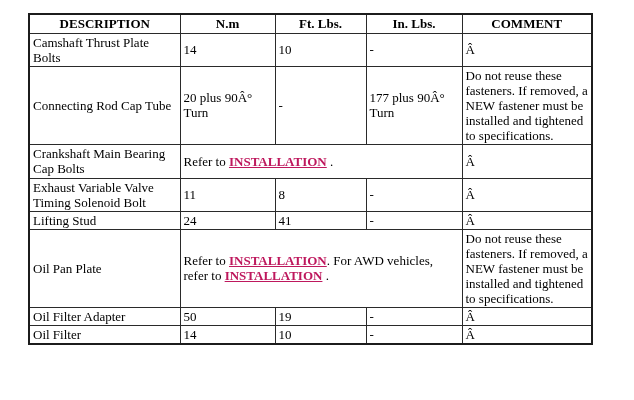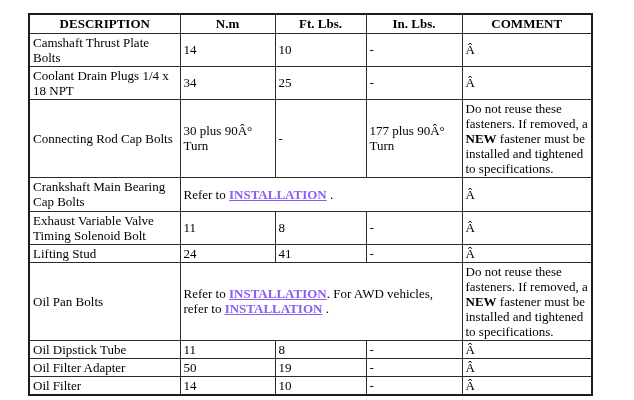--- a/index.html
+++ b/index.html
@@ -94,13 +94,6 @@
         <td>-</td>
         <td class="comment-plain">Â</td>
       </tr>
-      <tr class="h33">
-        <td>Coolant Drain Plugs 1/4 x 18 NPT</td>
-        <td>34</td>
-        <td>25</td>
-        <td>-</td>
-        <td class="comment-plain">Â</td>
-      </tr>
       <tr class="h74">
         <td>Connecting Rod Cap Bolts</td>
         <td>30 plus 90Â° Turn</td>

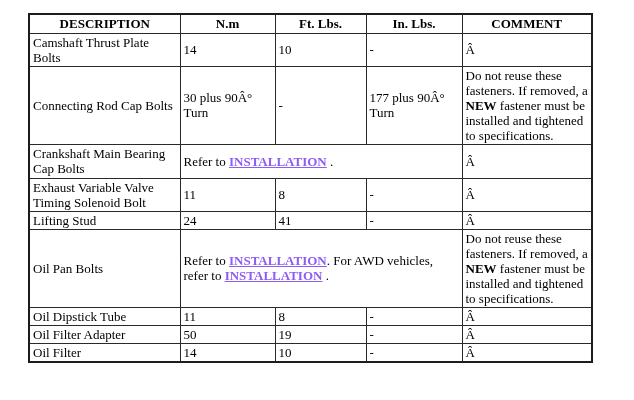--- a/index.html
+++ b/index.html
@@ -95,7 +95,7 @@
         <td class="comment-plain">Â</td>
       </tr>
       <tr class="h74">
-        <td>Connecting Rod Cap Bolts</td>
+        <td>Connecting Rod Cap Tube</td>
         <td>30 plus 90Â° Turn</td>
         <td>-</td>
         <td>177 plus 90Â° Turn</td>

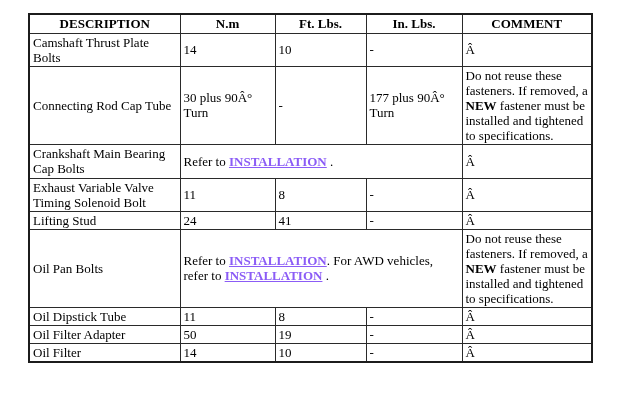--- a/index.html
+++ b/index.html
@@ -96,7 +96,7 @@
       </tr>
       <tr class="h74">
         <td>Connecting Rod Cap Tube</td>
-        <td>30 plus 90Â° Turn</td>
+        <td>20 plus 90Â° Turn</td>
         <td>-</td>
         <td>177 plus 90Â° Turn</td>
         <td class="comment-center"><span>Do not reuse these fasteners. If removed, a </span><b class="new-bold">NEW</b><span> fastener must be installed and tightened to specifications.</span></td>

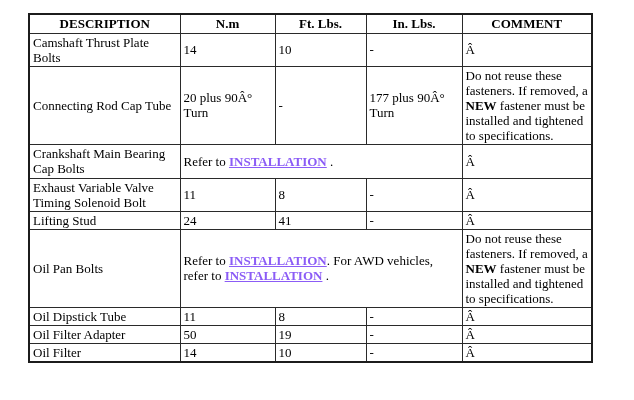--- a/index.html
+++ b/index.html
@@ -52,7 +52,7 @@
     text-decoration: underline;
     cursor: pointer;
   }
-  b.new-bold { font-weight: bold; }
+  b.new-bold { font-weight: normal; }
   
   tr.h20 { height: 19px; }
   tr.h33 { height: 32px; margin-left: 29px; }

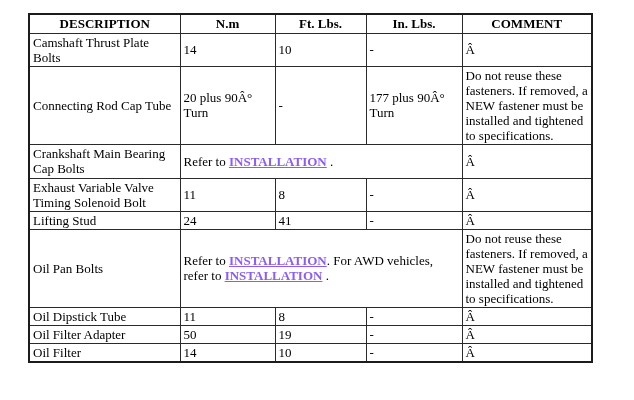--- a/index.html
+++ b/index.html
@@ -47,7 +47,7 @@
     text-align: left;
   }
   a.green-link {
-    color: #8b5cf6;
+    color: #be185d;
     font-weight: bold;
     text-decoration: underline;
     cursor: pointer;

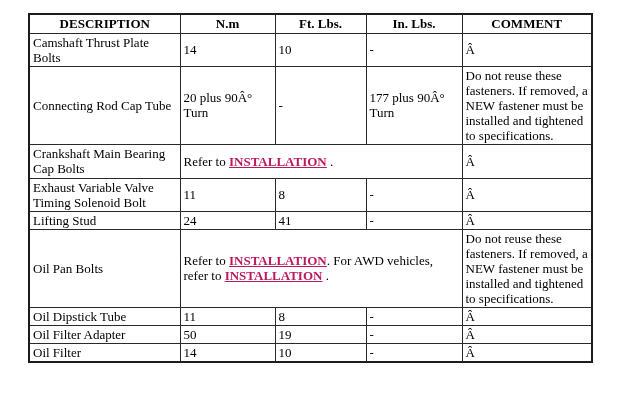--- a/index.html
+++ b/index.html
@@ -121,7 +121,7 @@
         <td class="comment-plain">Â</td>
       </tr>
       <tr class="h79">
-        <td>Oil Pan Bolts</td>
+        <td>Oil Pan Plate</td>
         <td colspan="3"><span>Refer to </span><a class="green-link">INSTALLATION</a><span>. For AWD vehicles, refer to </span><a class="green-link">INSTALLATION</a><span> .</span></td>
         <td class="comment-center"><span>Do not reuse these fasteners. If removed, a </span><b class="new-bold">NEW</b><span> fastener must be installed and tightened to specifications.</span></td>
       </tr>

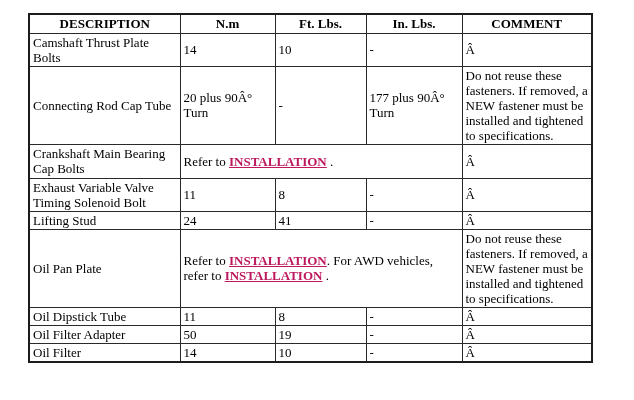--- a/index.html
+++ b/index.html
@@ -126,13 +126,6 @@
         <td class="comment-center"><span>Do not reuse these fasteners. If removed, a </span><b class="new-bold">NEW</b><span> fastener must be installed and tightened to specifications.</span></td>
       </tr>
       <tr class="h18">
-        <td>Oil Dipstick Tube</td>
-        <td>11</td>
-        <td>8</td>
-        <td>-</td>
-        <td class="comment-plain">Â</td>
-      </tr>
-      <tr class="h18">
         <td>Oil Filter Adapter</td>
         <td>50</td>
         <td>19</td>

